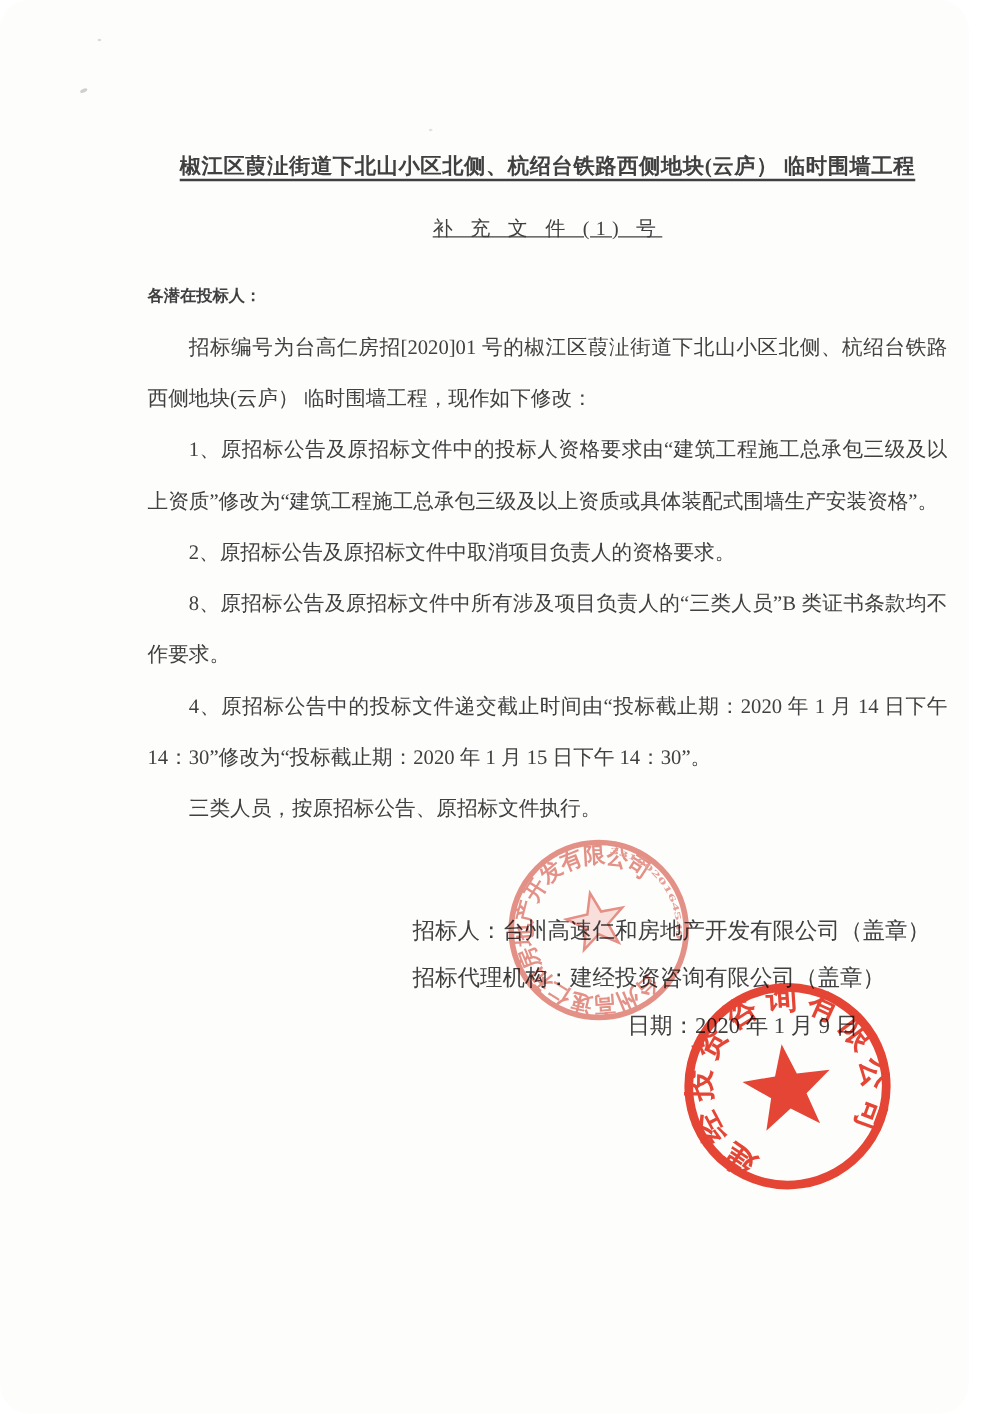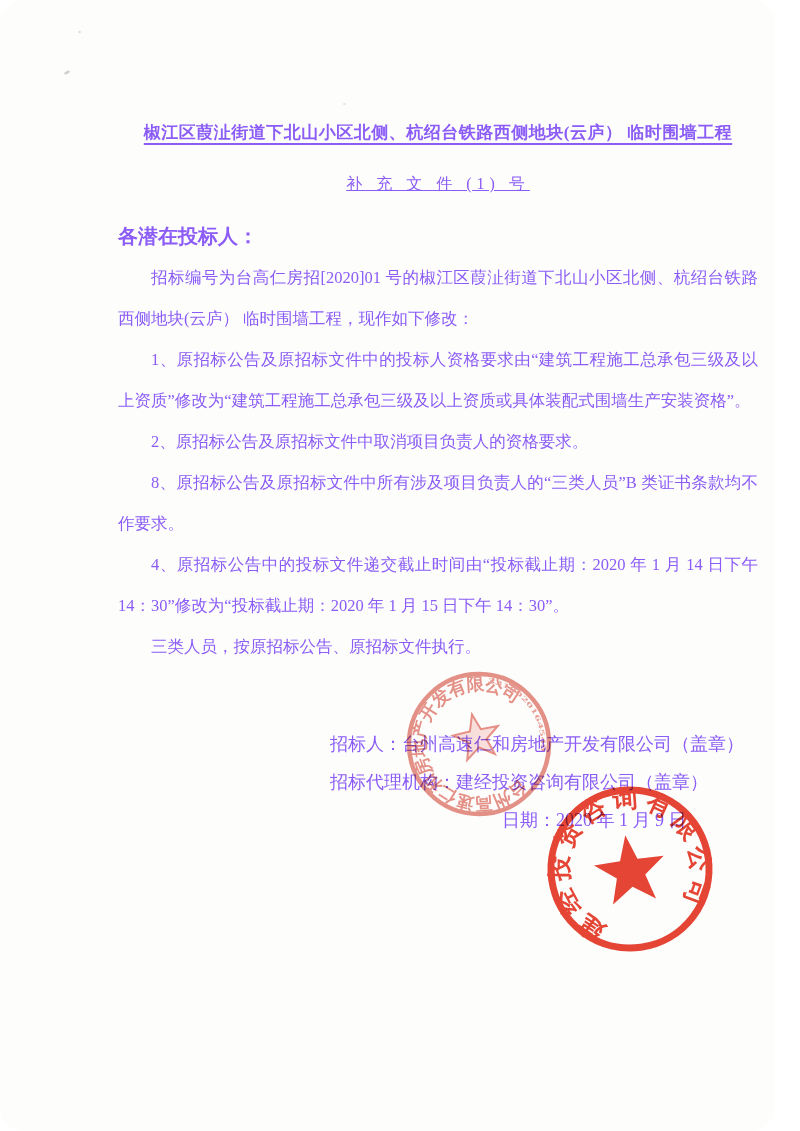--- a/index.html
+++ b/index.html
@@ -9,7 +9,7 @@
     background:#fdfdfc;
     overflow:hidden;
     font-family:"Liberation Serif","DejaVu Serif",serif;
-    color:#8b5cf6;
+    color:#404040;
     border-radius:24px;
   }
   .doc{

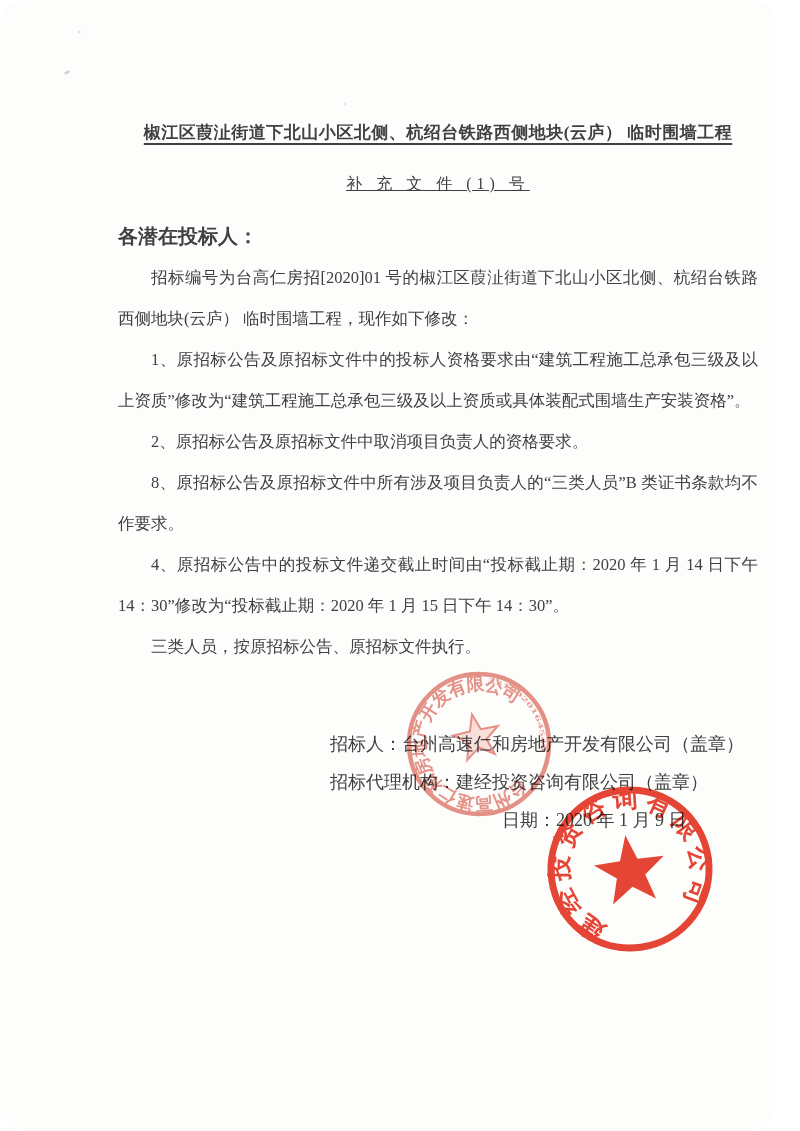--- a/index.html
+++ b/index.html
@@ -31,7 +31,7 @@
     text-align:center;letter-spacing:5px;text-decoration:underline;
   }
   .salutation{
-    margin:0;font-size:20px;font-weight:bold;line-height:41px;
+    margin:0;font-size:13px;font-weight:bold;line-height:41px;
   }
   .body-para{
     margin:0;font-size:16.5px;line-height:41px;

